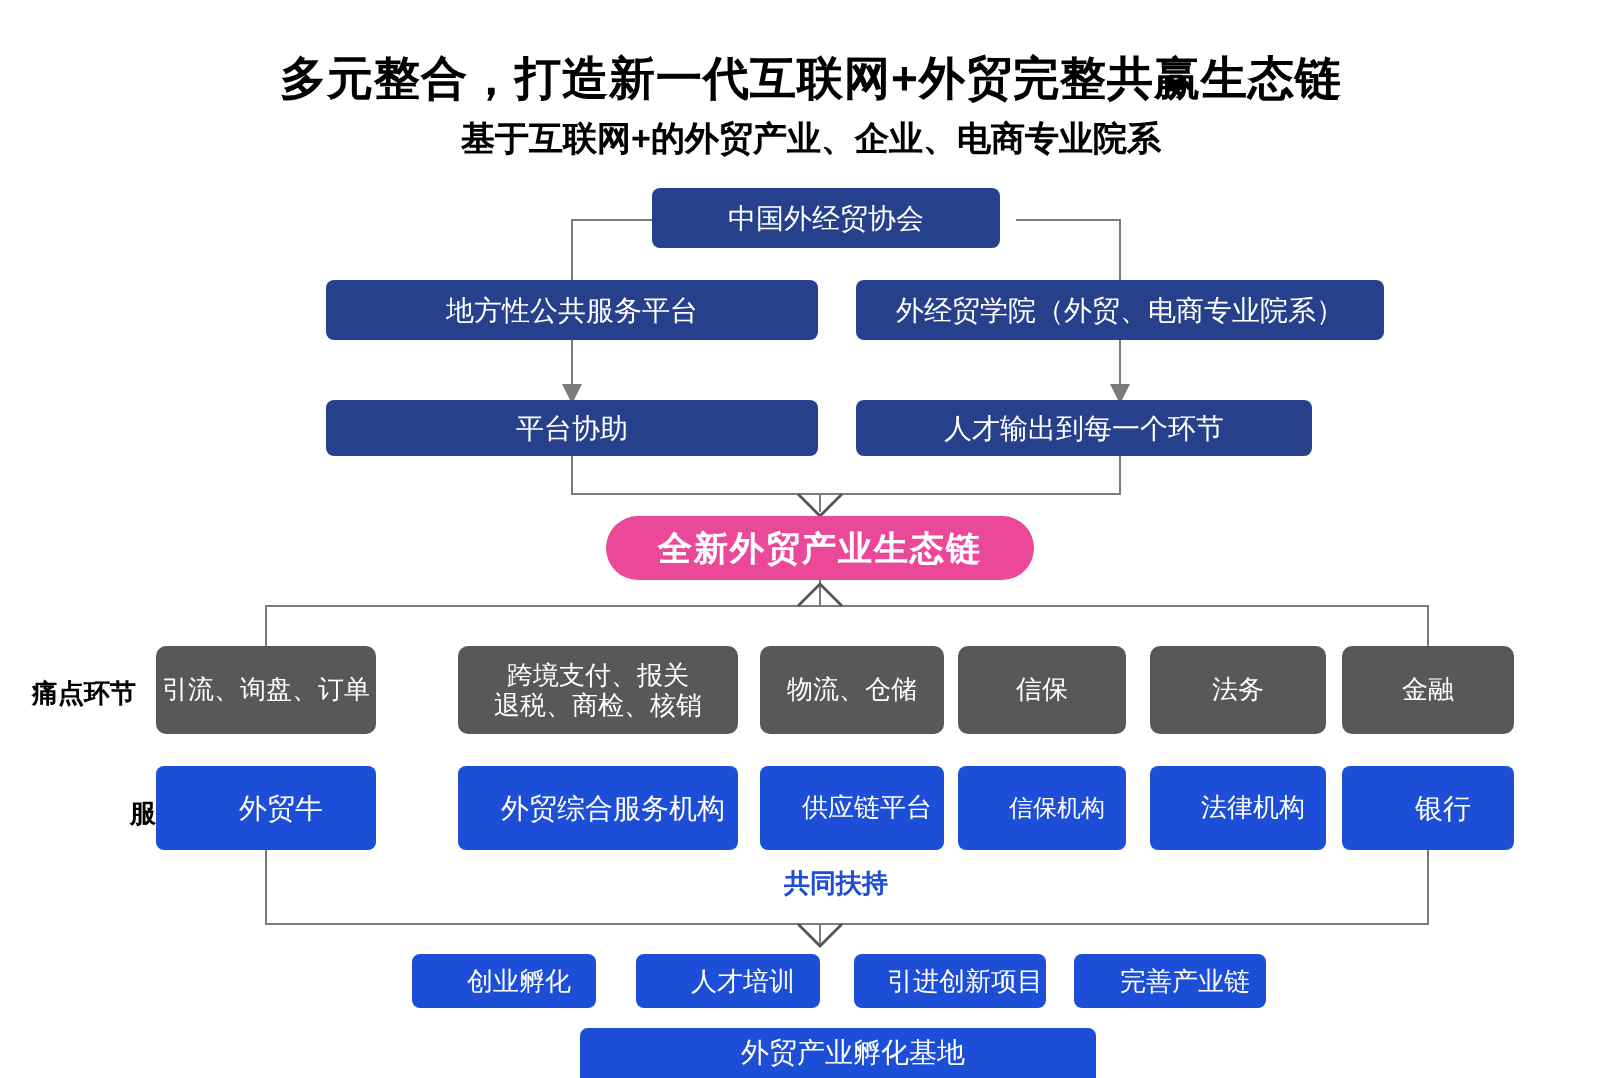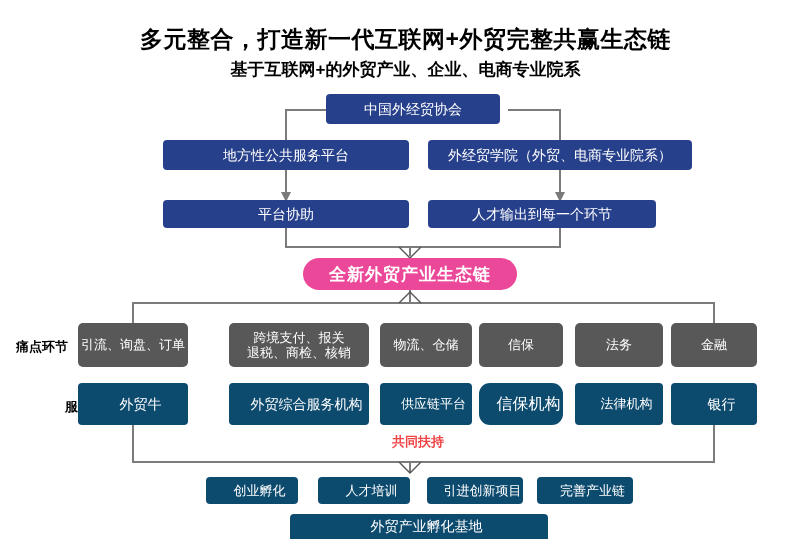--- a/index.html
+++ b/index.html
@@ -37,7 +37,7 @@
     line-height:1.18;
   }
   .blue{background:#27408B;}
-  .blue2{background:#0c4a6e;padding-left:15px;}
+  .blue2{background:#1d4ed8;padding-left:15px;}
   .gray{background:#585858;border-radius:5px;}
 
   .pill{

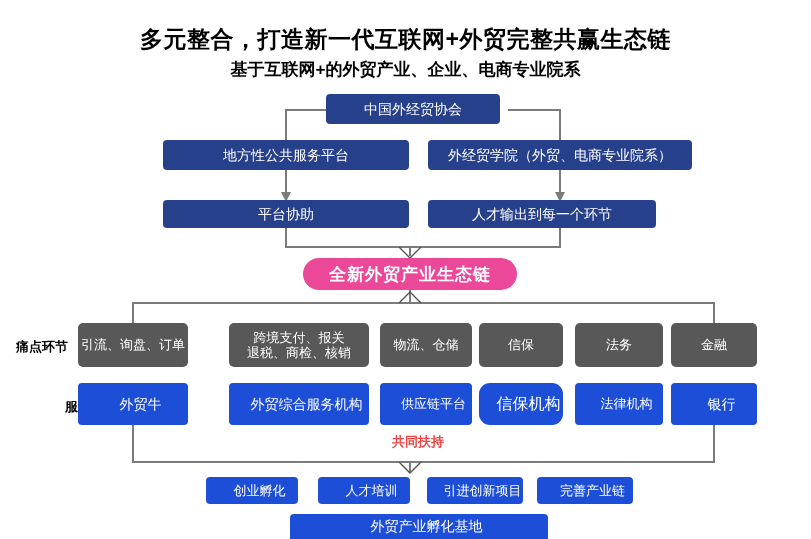--- a/index.html
+++ b/index.html
@@ -168,7 +168,7 @@
   <div class="box blue2" style="left:380px;top:383px;width:92px;height:42px;font-size:13px;">
     <span>供应链平台</span>
   </div>
-  <div class="box blue2" style="left:479px;top:383px;width:84px;height:42px;font-size:16px;border-radius:11px;">
+  <div class="box blue2" style="left:479px;top:383px;width:84px;height:42px;font-size:12px;">
     <span>信保机构</span>
   </div>
   <div class="box blue2" style="left:575px;top:383px;width:88px;height:42px;font-size:13px;">

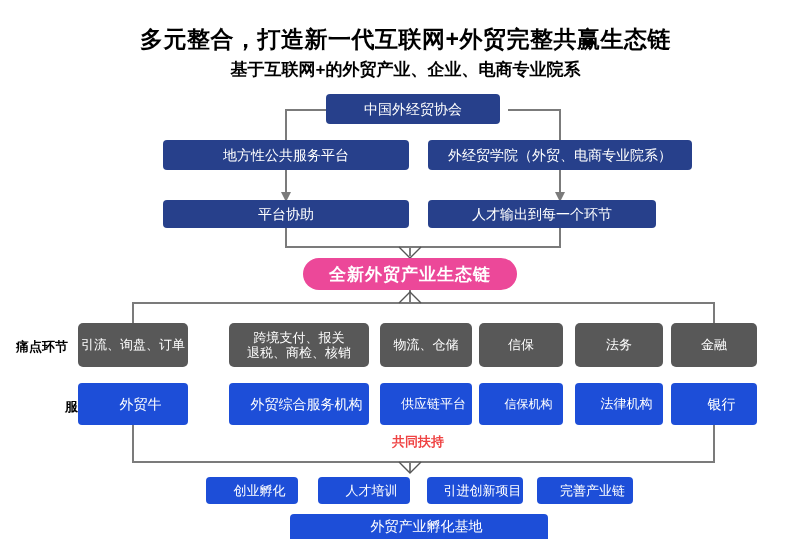--- a/index.html
+++ b/index.html
@@ -61,7 +61,7 @@
 
   .midlabel{
     position:absolute;
-    font-size:13px;font-weight:bold;color:#ef4444;
+    font-size:13px;font-weight:bold;color:#1d4ed8;
     background:#fff;
     padding:0 8px;
     text-align:center;

